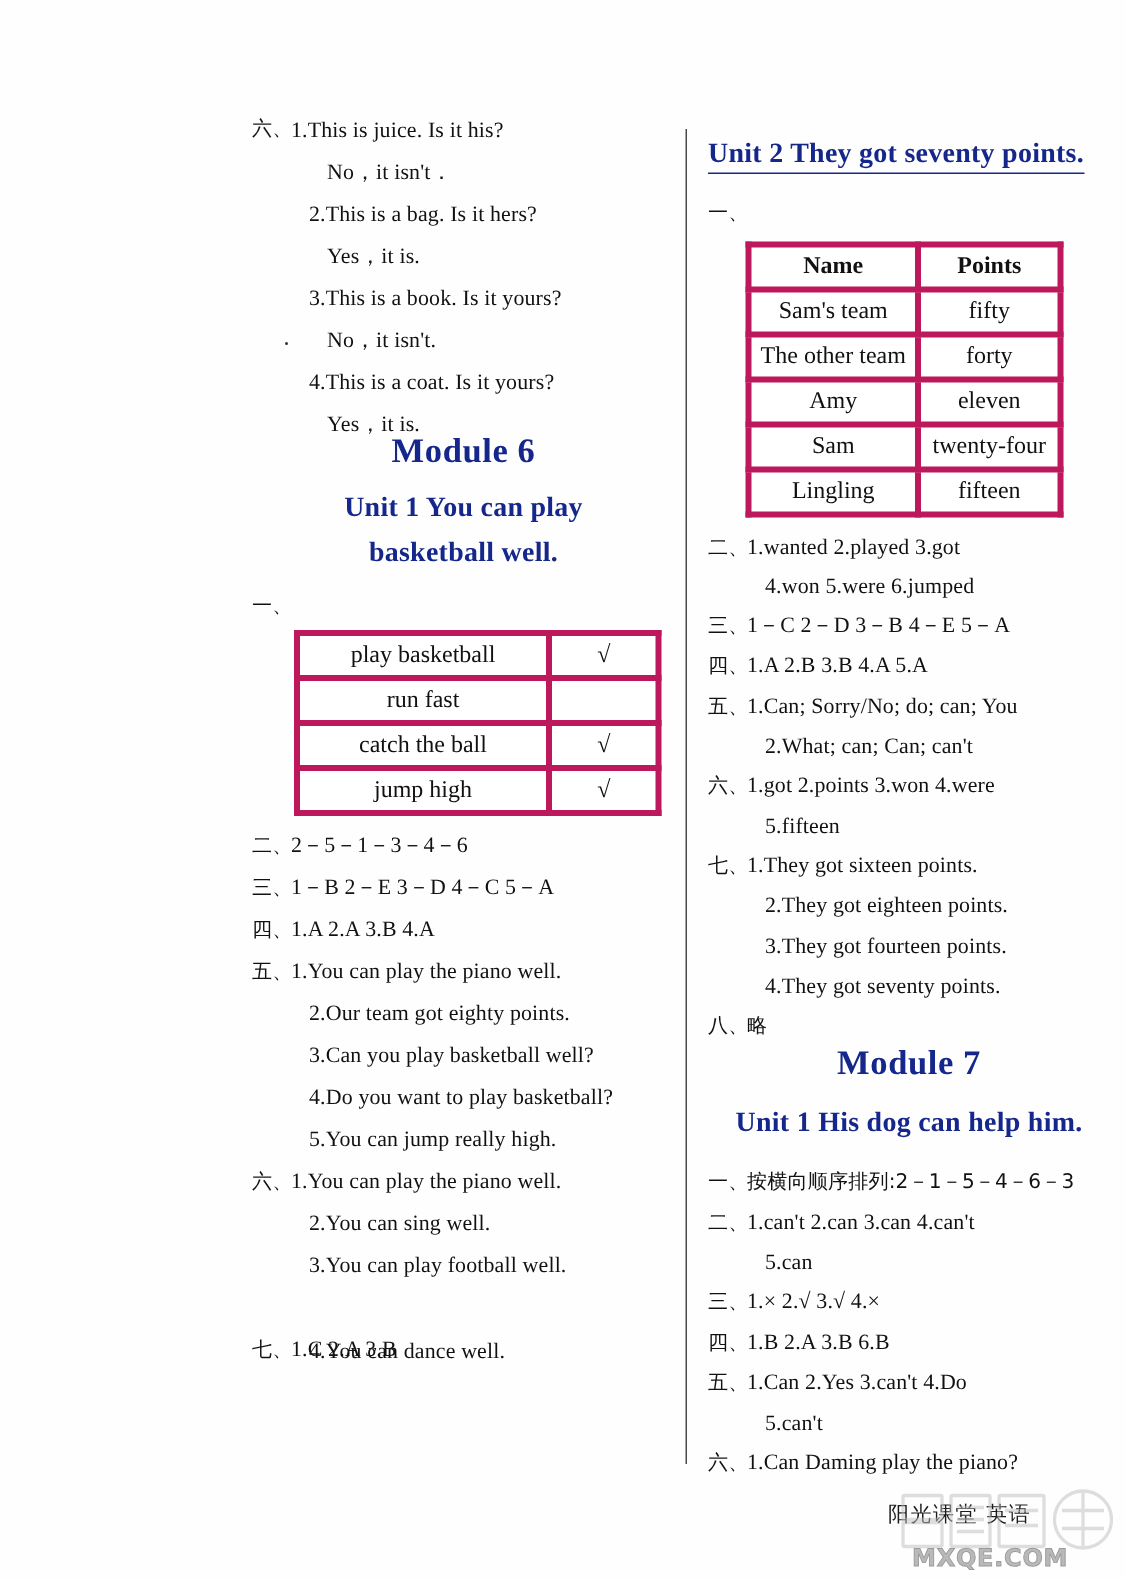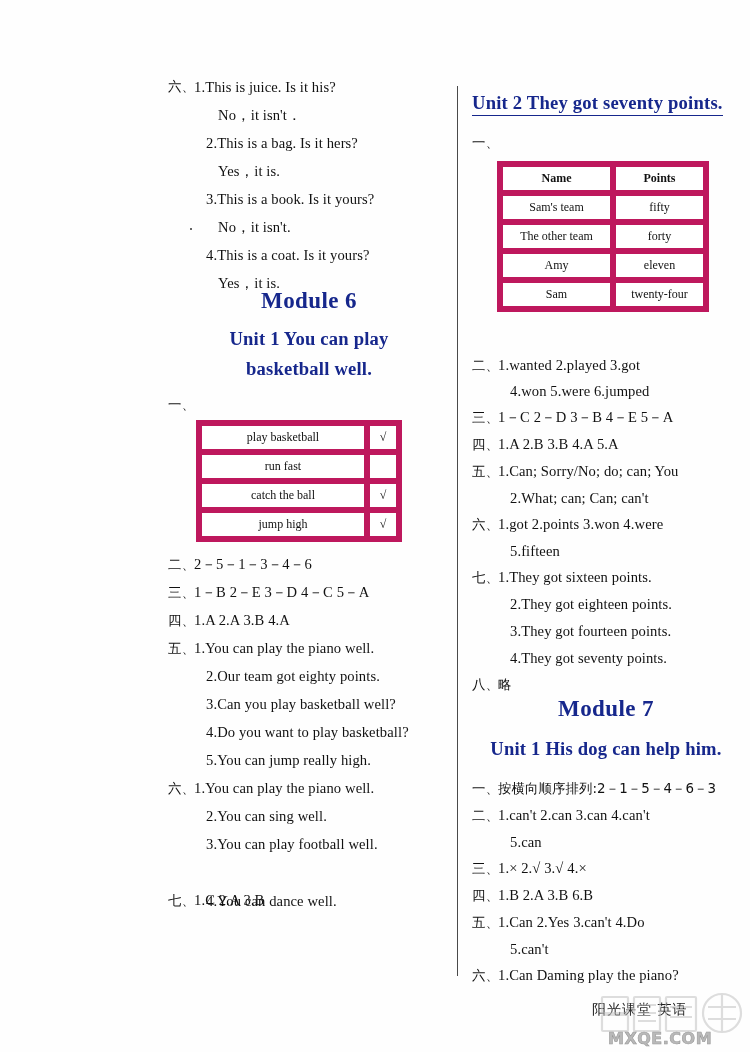--- a/index.html
+++ b/index.html
@@ -82,9 +82,9 @@
     background: #fff;
   }
   table.ansbox td, table.ansbox th {
-    border: 6px solid #be185d;
+    border: 4px solid #be185d;
     text-align: center;
-    font-size: 12px;
+    font-size: 16px;
     font-weight: normal;
     padding: 4px 6px;
     height: 27px;

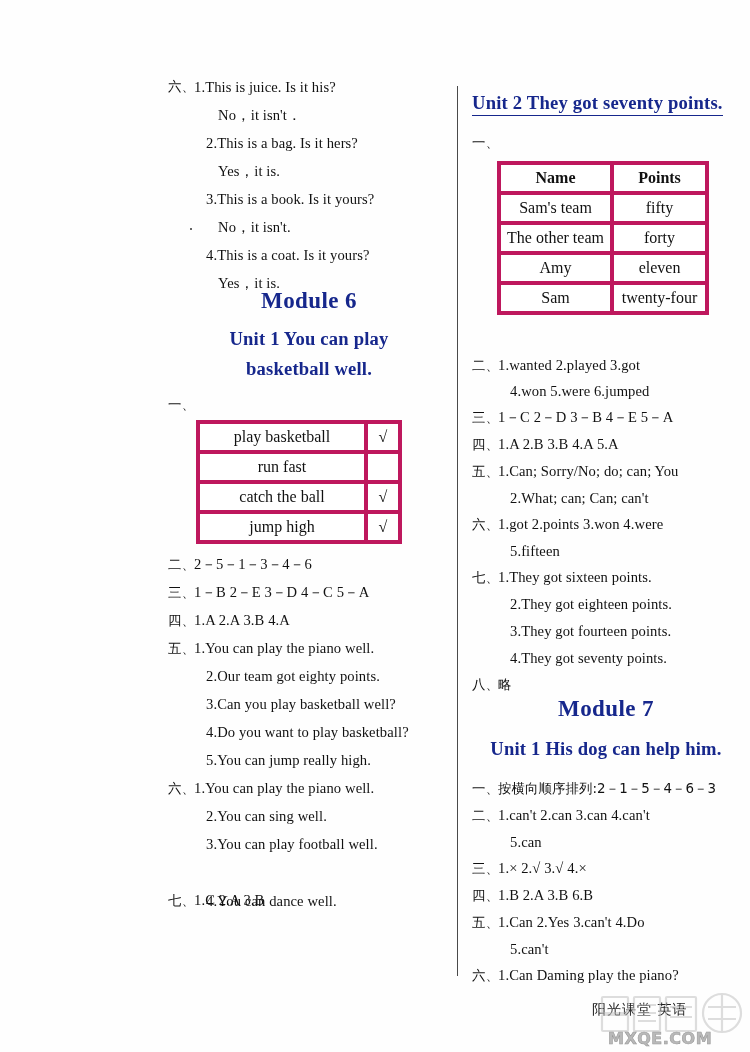--- a/index.html
+++ b/index.html
@@ -250,6 +250,10 @@
         <tr>
           <td>Sam</td>
           <td>twenty-four</td>
+        </tr>
+        <tr>
+          <td>Lingling</td>
+          <td>fifteen</td>
         </tr>
       </tbody>
     </table>

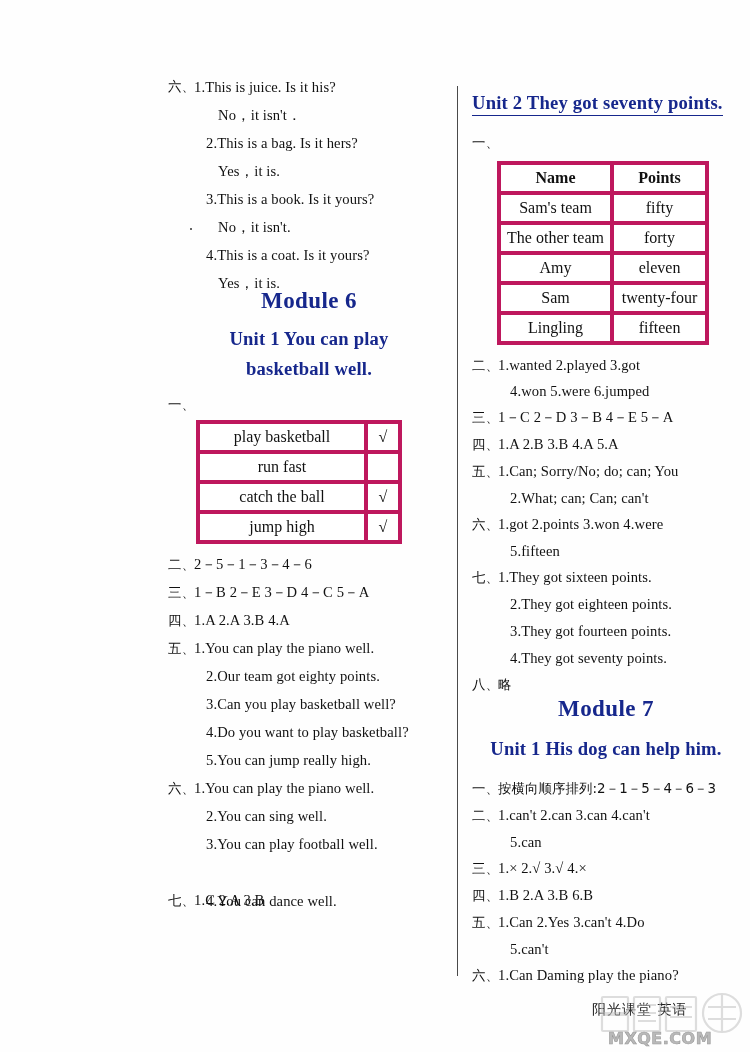--- a/index.html
+++ b/index.html
@@ -172,7 +172,7 @@
 
     <div class="ln line cn" style="left:0px; top:398px;">一、</div>
 
-    <table class="ansbox outer" style="left:28px; top:420px; width:206px;">
+    <table class="ansbox outer" style="left:28px; top:420px; width:245px;">
       <tbody>
         <tr>
           <td style="width:168px;">play basketball</td>

